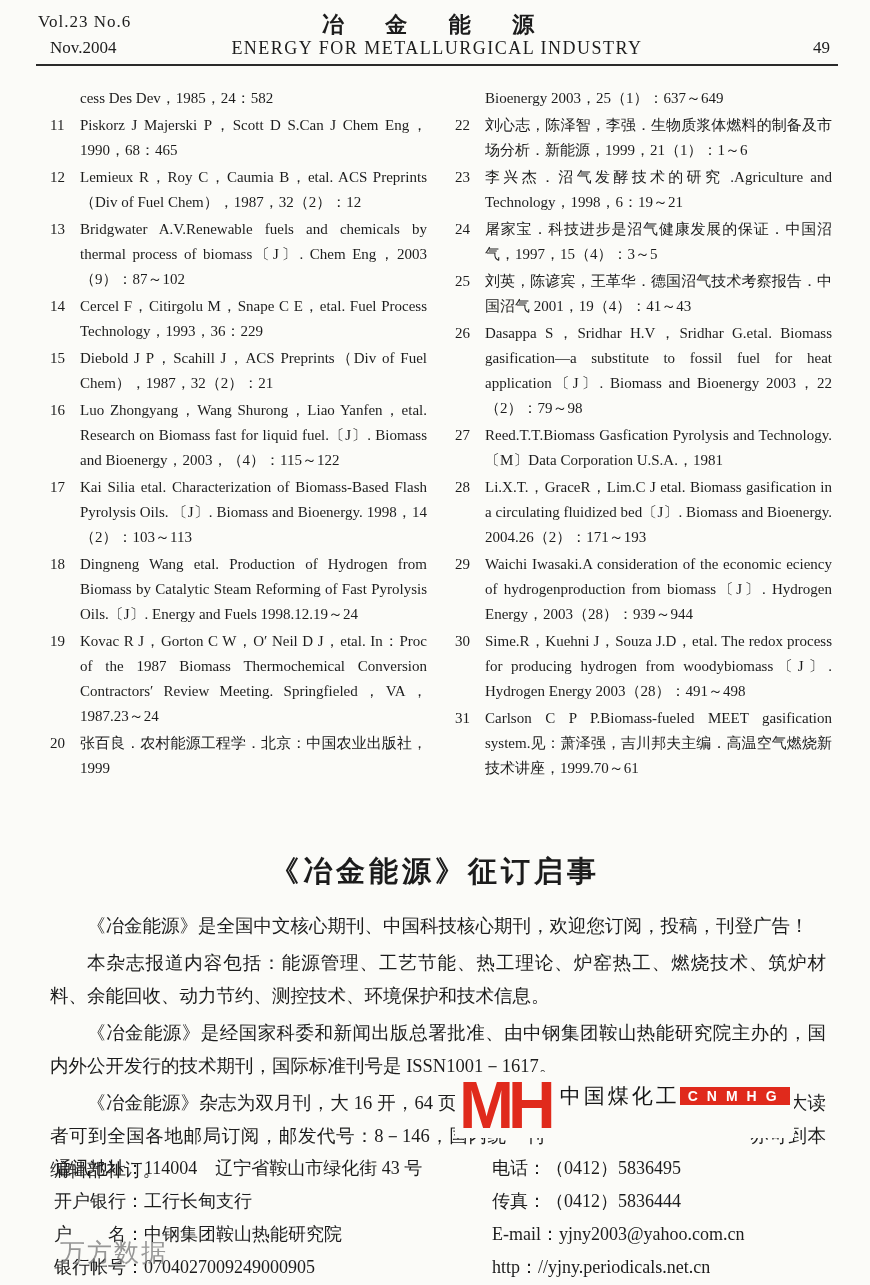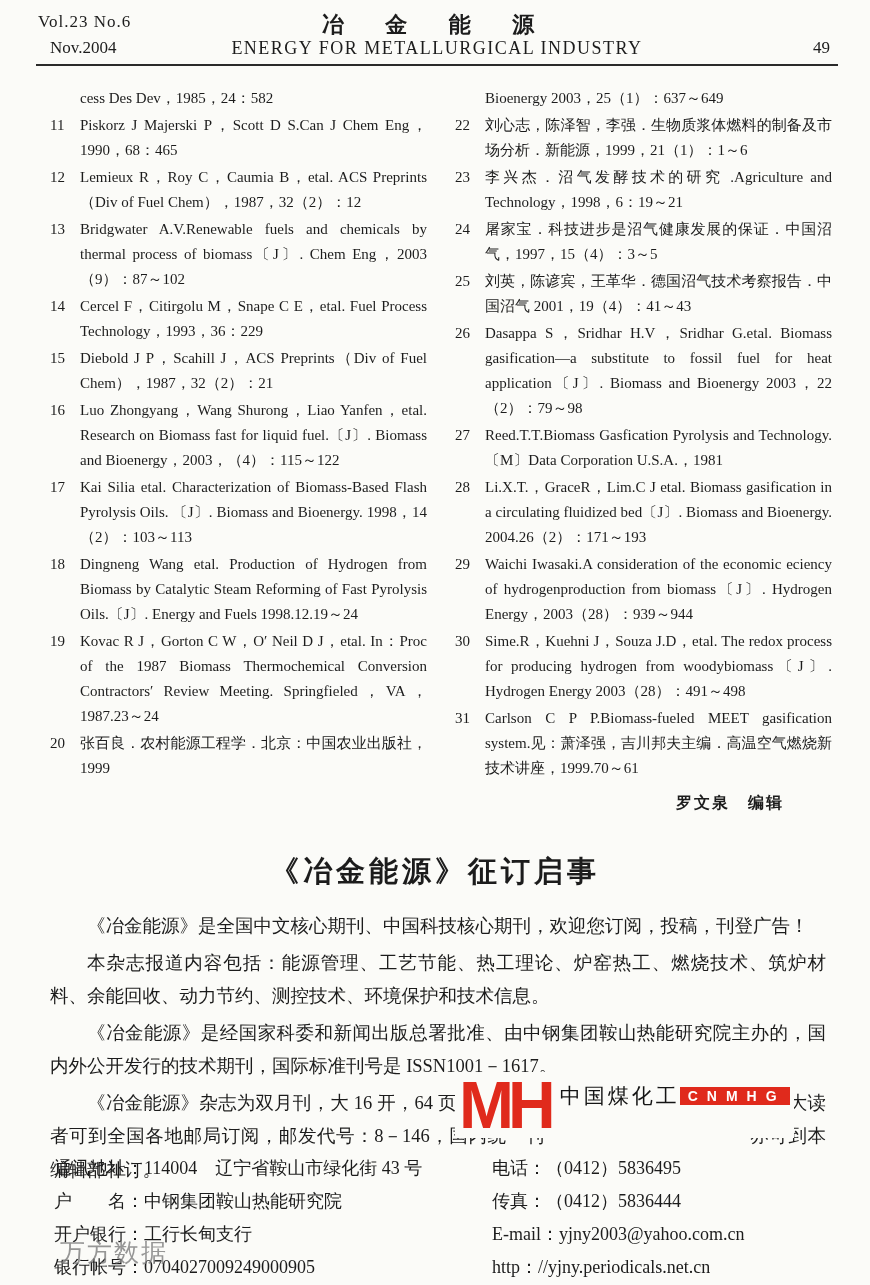--- a/index.html
+++ b/index.html
@@ -163,7 +163,6 @@
         <span class="rnum">31</span>
         <span class="rtxt">Carlson C P P.Biomass-fueled MEET gasification system.见：萧泽强，吉川邦夫主编．高温空气燃烧新技术讲座，1999.70～61</span>
       </div>
-    <div class="editor-line">罗文泉　编辑</div>
   </div>
 </div>
 

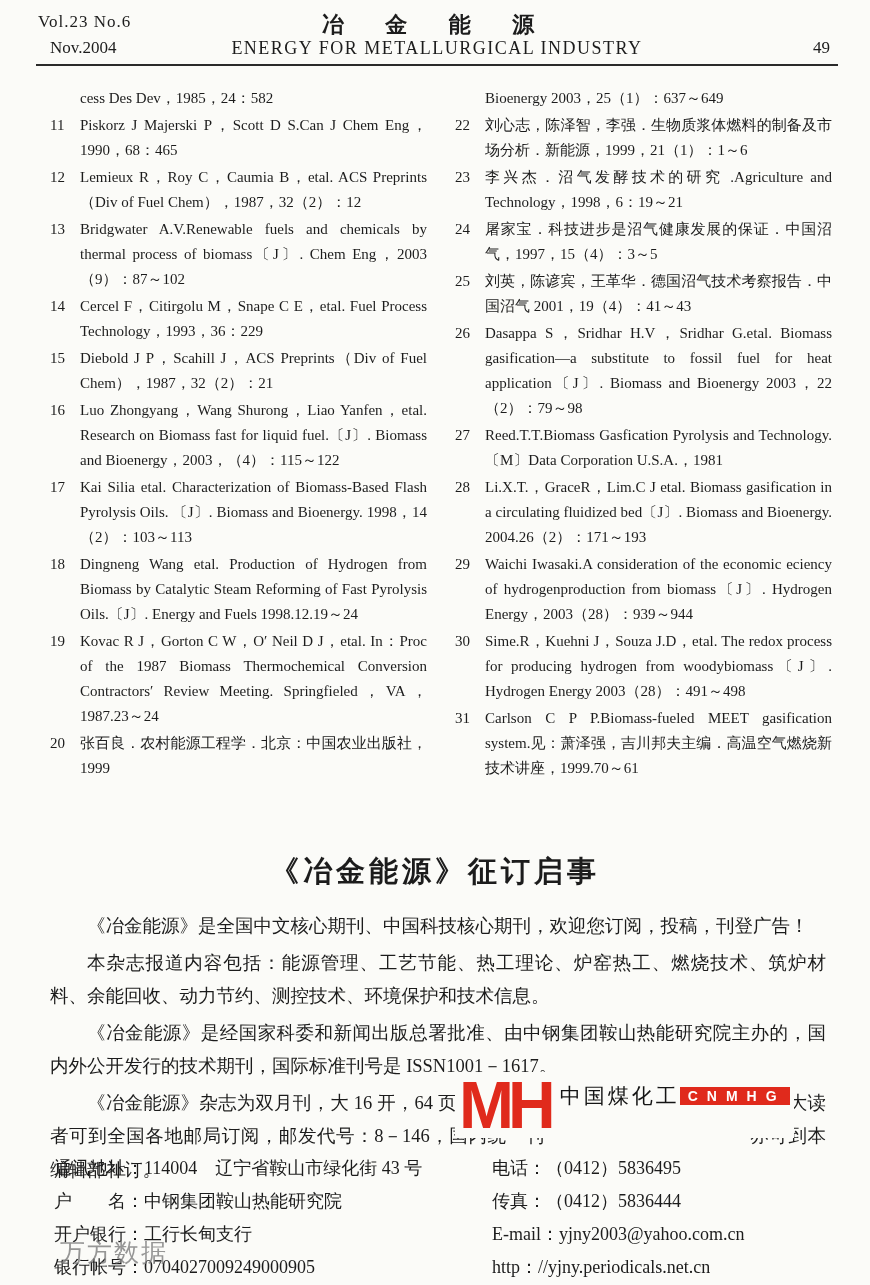--- a/index.html
+++ b/index.html
@@ -186,8 +186,8 @@
 <div class="contact">
   <div class="contact-col-left">
     <div class="contact-row">通讯地址：114004　辽宁省鞍山市绿化街 43 号</div>
+    <div class="contact-row">开户银行：工行长甸支行</div>
     <div class="contact-row">户　　名：中钢集团鞍山热能研究院</div>
-    <div class="contact-row">开户银行：工行长甸支行</div>
     <div class="contact-row">银行帐号：0704027009249000905</div>
   </div>
   <div class="contact-col-right">

